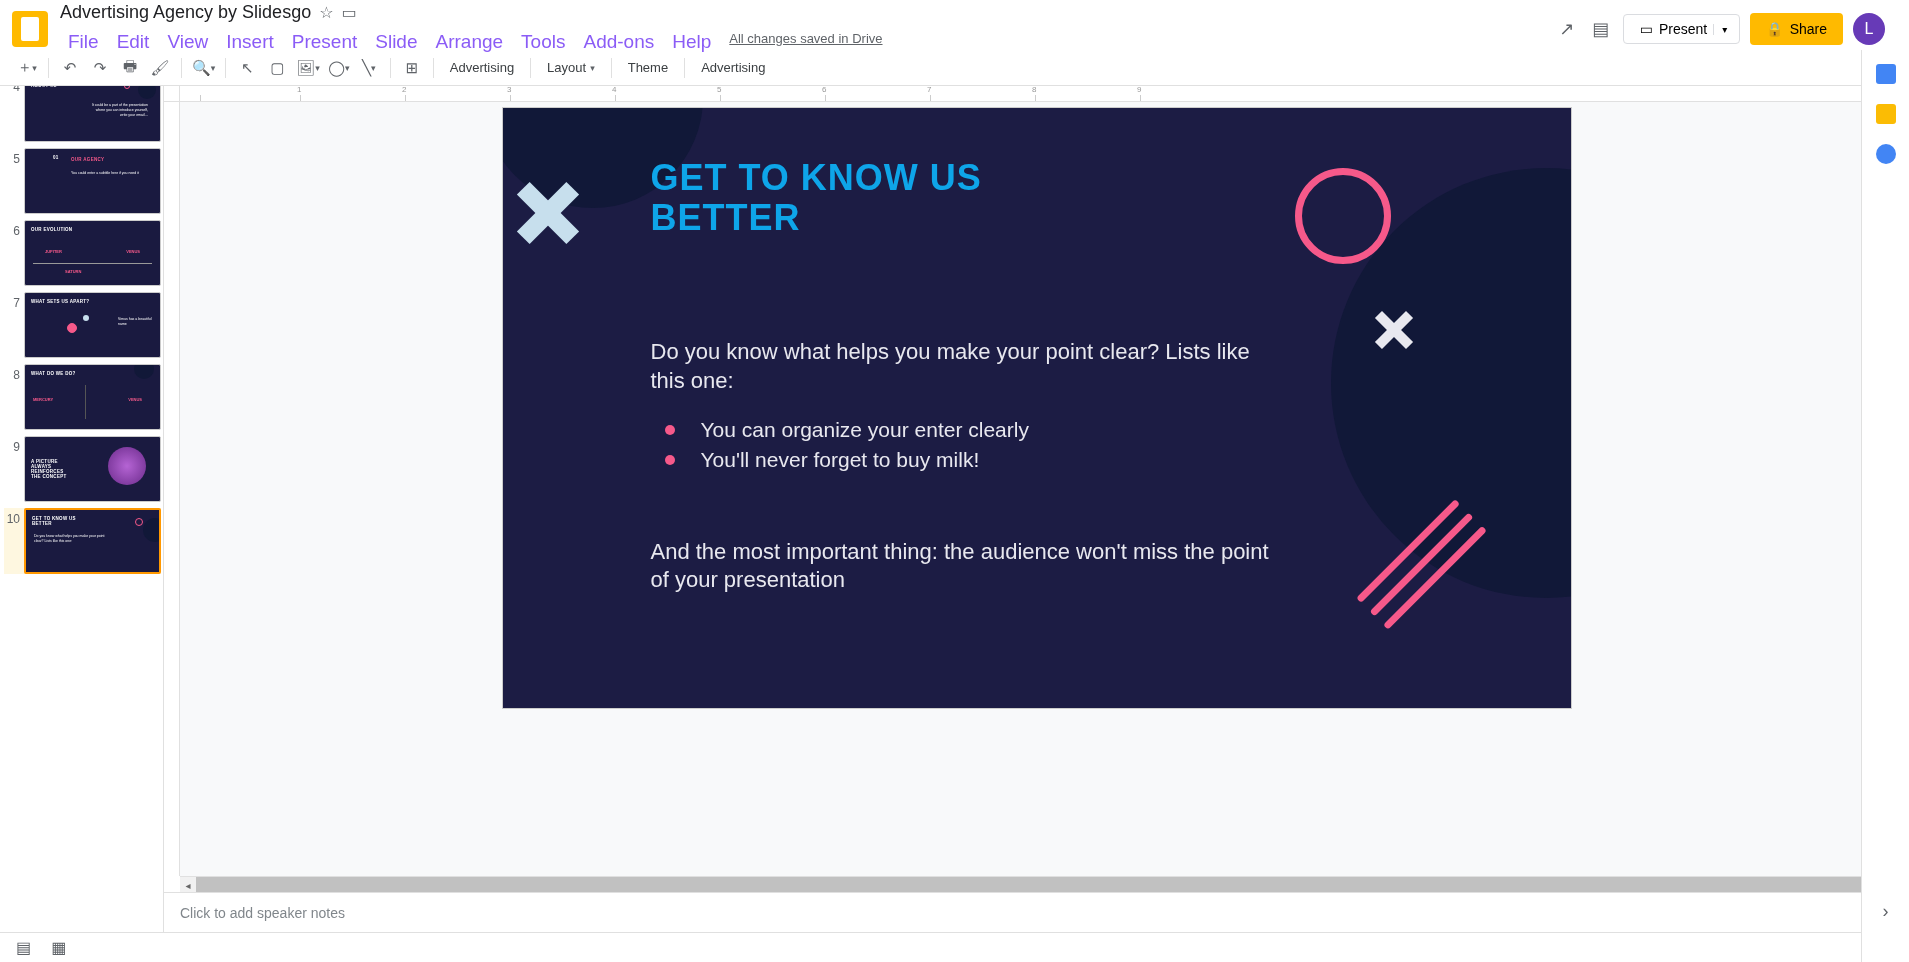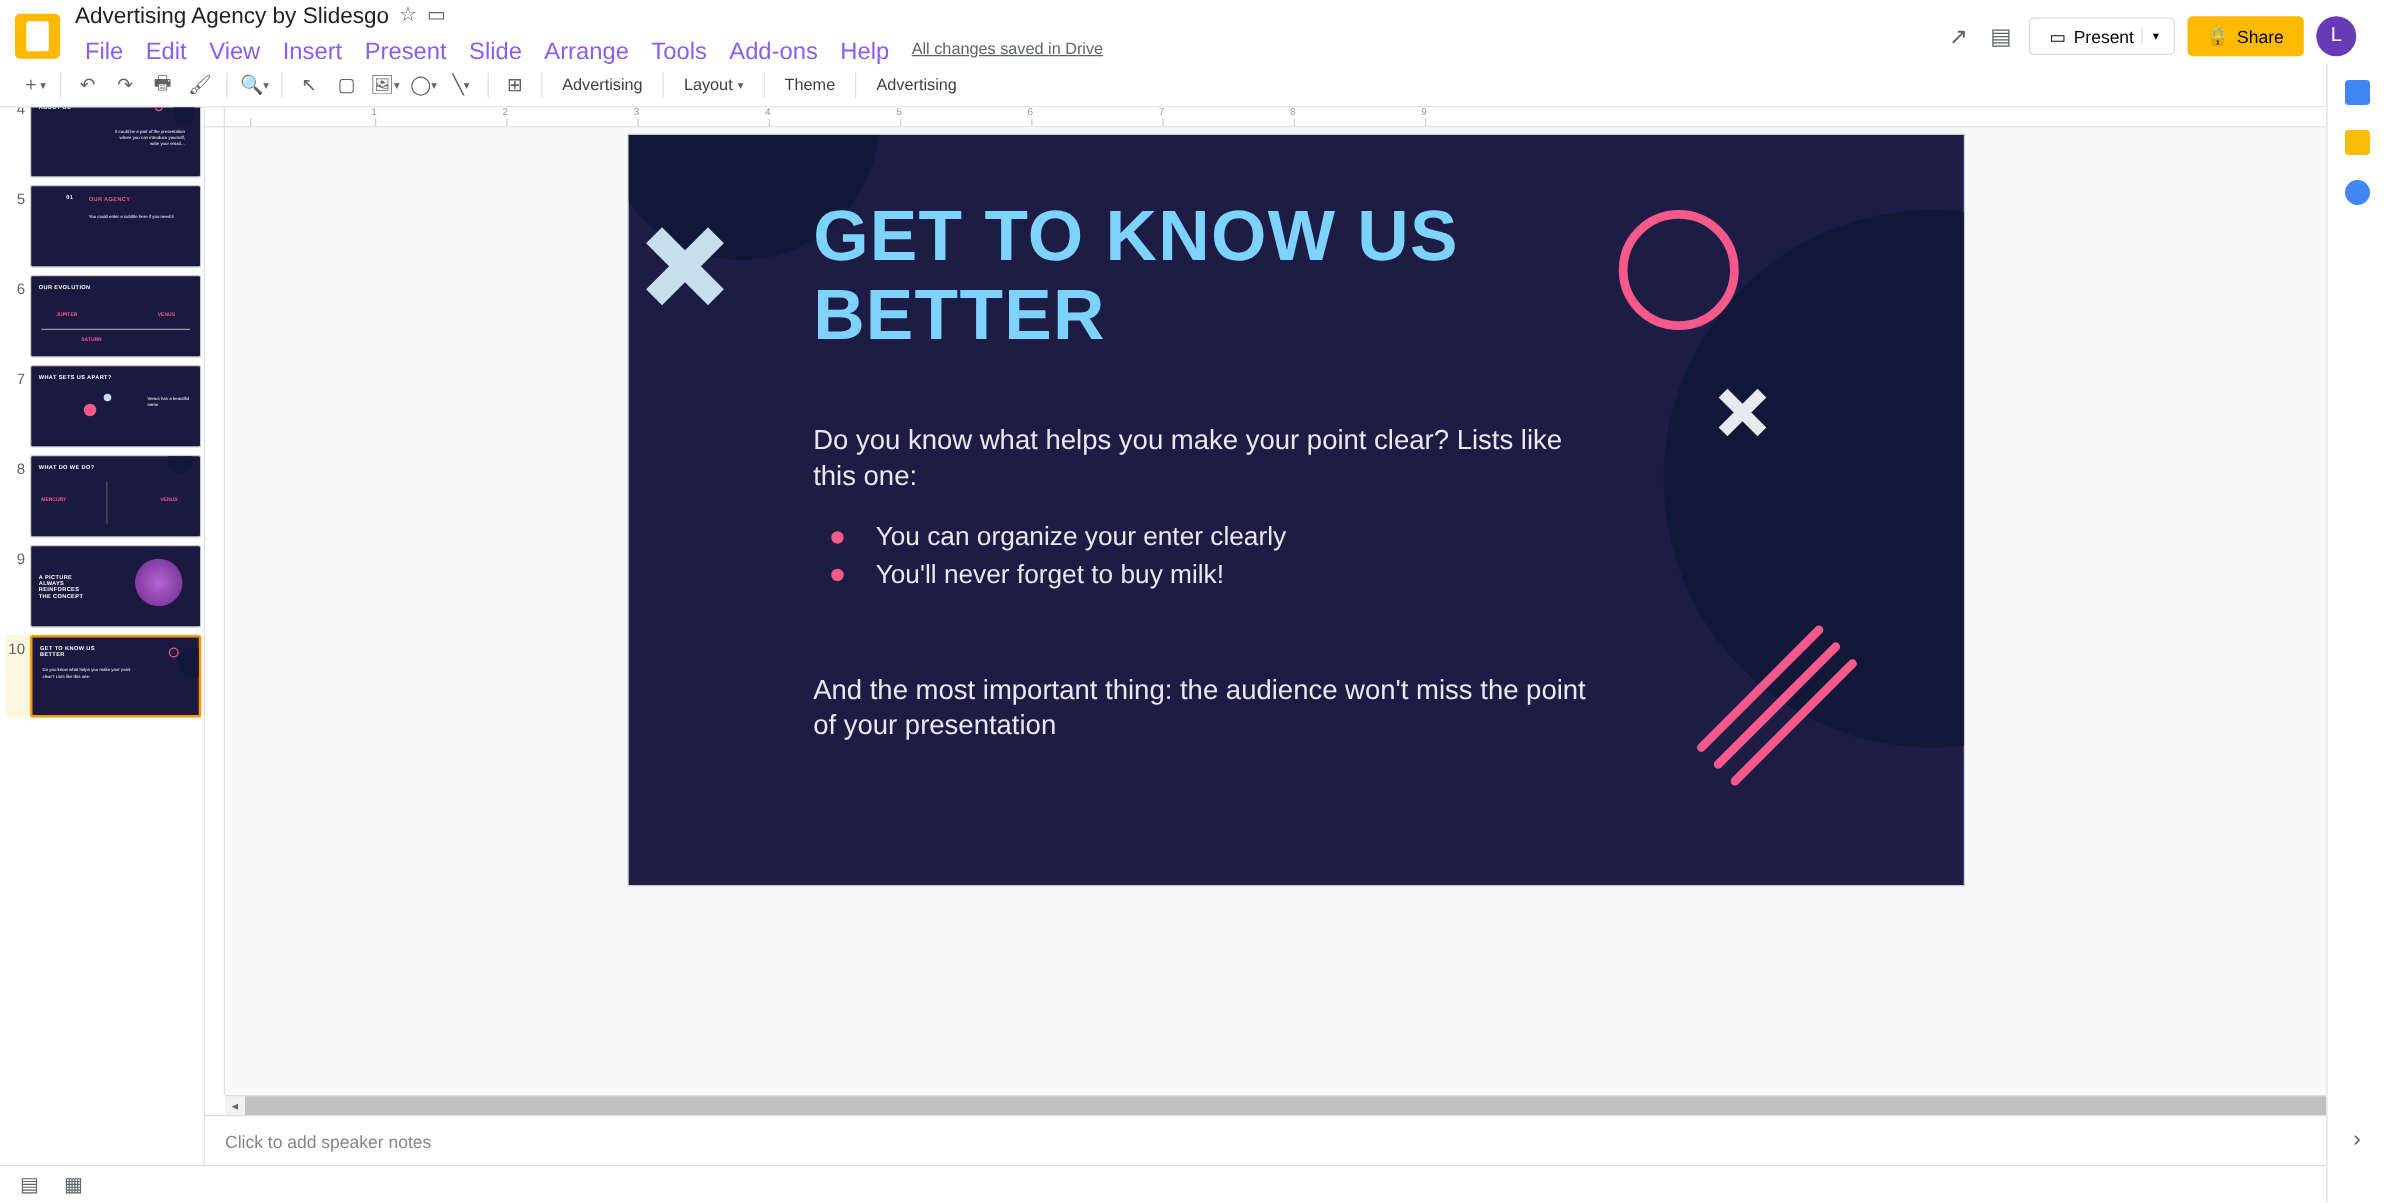--- a/index.html
+++ b/index.html
@@ -72,7 +72,7 @@
 .deco-lines { position: absolute; right: 70px; bottom: 50px; width: 120px; height: 120px; transform: rotate(-45deg); }
 .deco-lines div { height: 7px; background: #f6598a; margin-bottom: 12px; border-radius: 4px; }
 .deco-lines div:nth-child(1){width:140px;} .deco-lines div:nth-child(2){width:140px;} .deco-lines div:nth-child(3){width:140px;}
-.slide-title { position: absolute; left: 148px; top: 50px; color: #7dd3fc; font-size: 57px; font-weight: 800; line-height: 1.1; letter-spacing: 1px; font-family: "Arial Black", Arial, sans-serif; }
+.slide-title { position: absolute; left: 148px; top: 50px; color: #0ea5e9; font-size: 36px; font-weight: 800; line-height: 1.1; letter-spacing: 1px; font-family: "Arial Black", Arial, sans-serif; }
 .slide-text { position: absolute; left: 148px; top: 230px; width: 620px; color: #e8e8ef; font-size: 22px; line-height: 1.3; font-weight: 300; }
 .slide-list { position: absolute; left: 148px; top: 310px; }
 .slide-list-item { display: flex; align-items: center; gap: 26px; color: #e8e8ef; font-size: 21px; margin-bottom: 6px; font-weight: 300; }

